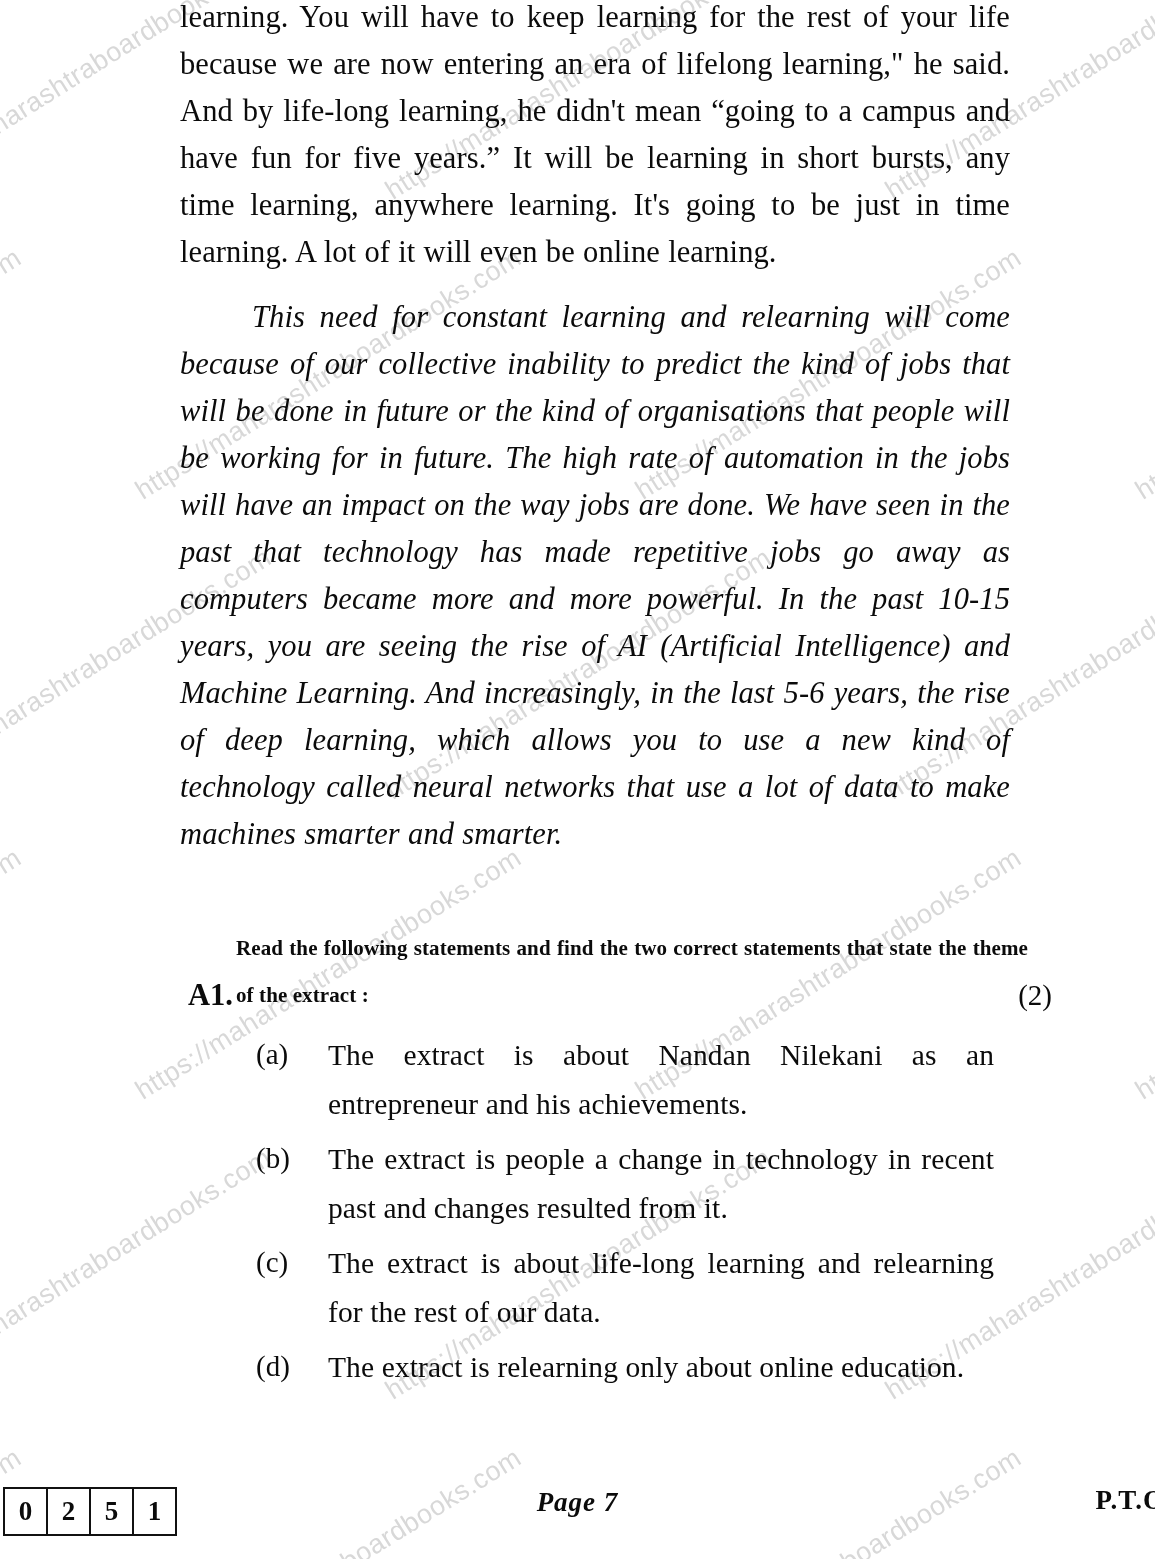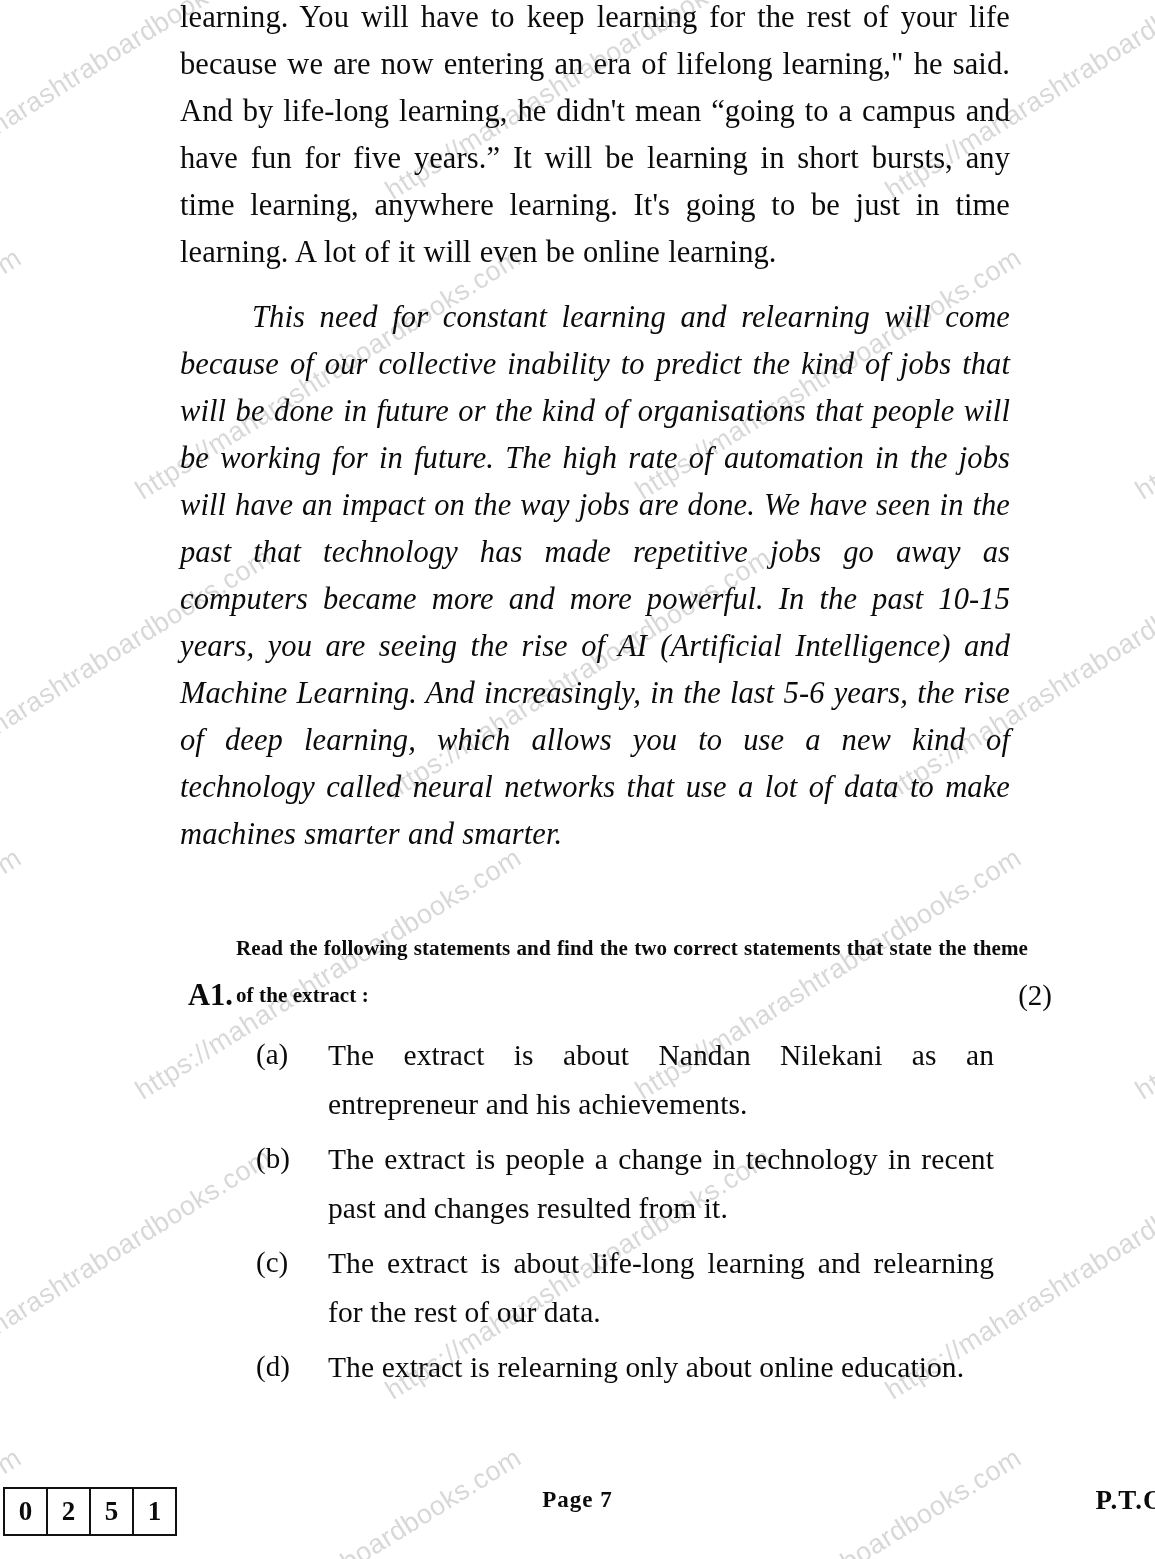--- a/index.html
+++ b/index.html
@@ -160,9 +160,10 @@
     right: 0;
     top: 18px;
     text-align: center;
-    font-size: 23px;
+    font-size: 27px;
     font-weight: bold;
     letter-spacing: 1px;
+    font-style: italic;
   }
   #pto {
     position: absolute;

